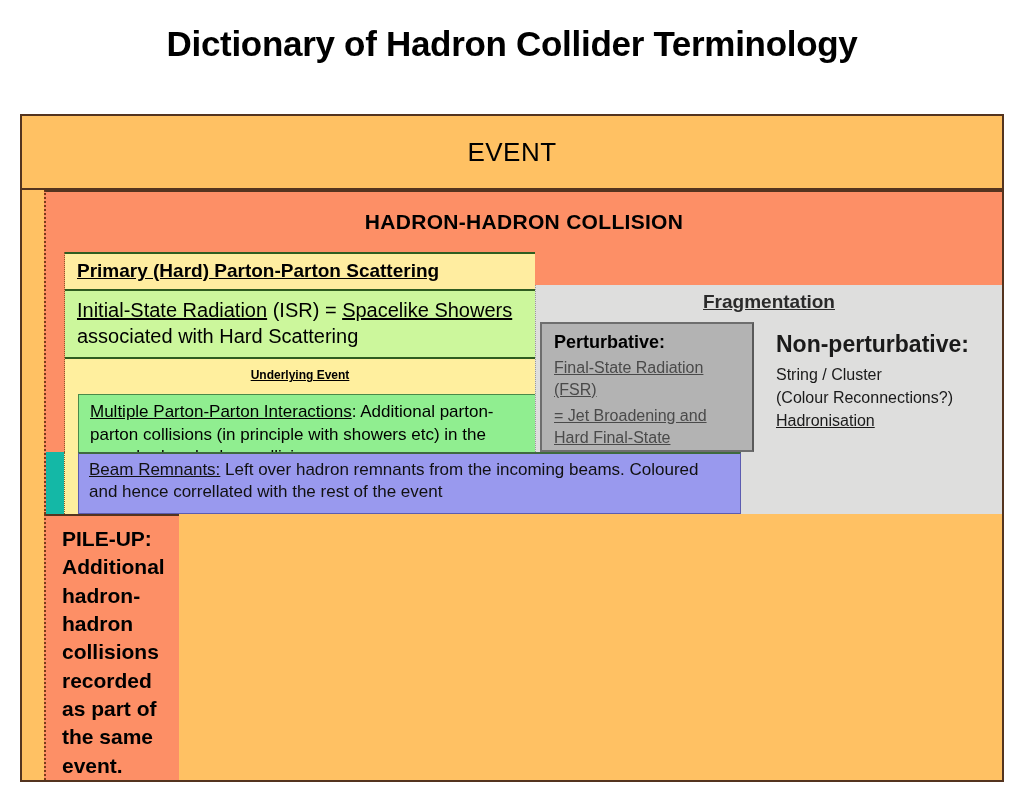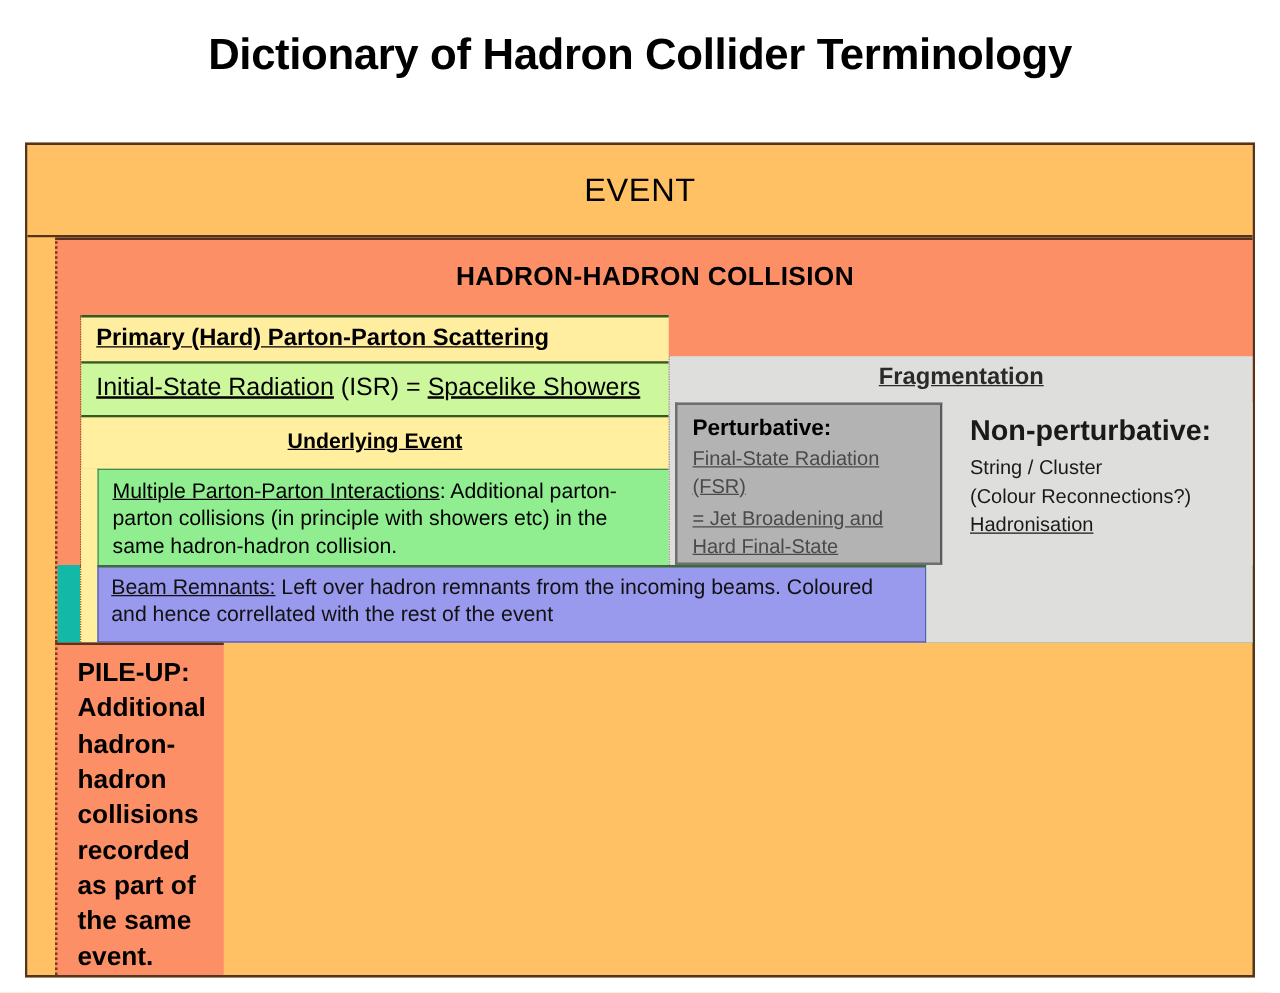--- a/index.html
+++ b/index.html
@@ -283,6 +283,7 @@
 
           <div class="isr-box">
             <u>Initial-State Radiation</u><span> (ISR) = </span><u>Spacelike Showers</u><br>
+            <span>associated with Hard Scattering</span>
           </div>
 
           <div class="ue-title">

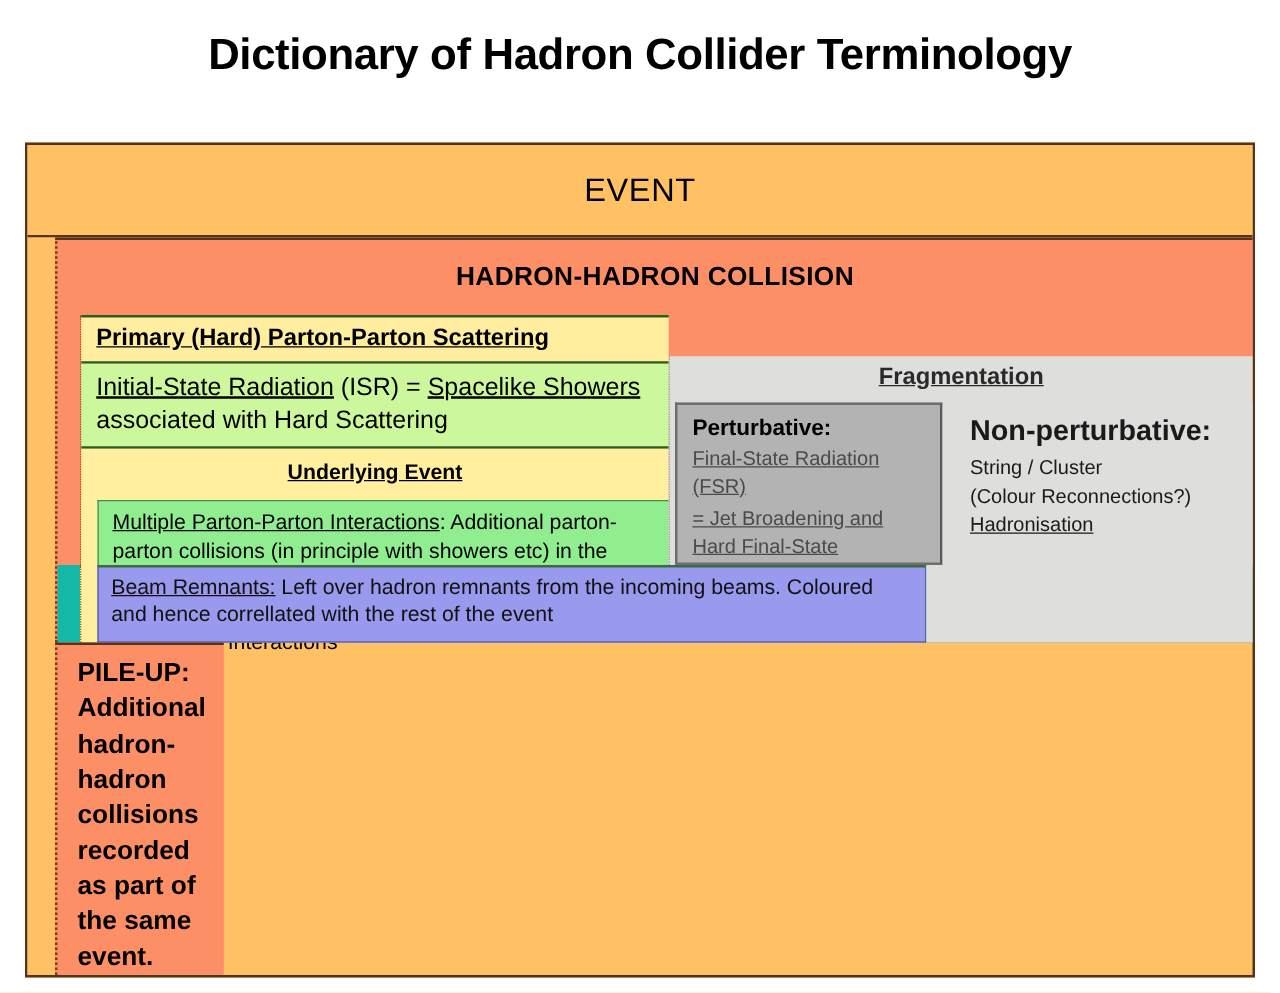--- a/index.html
+++ b/index.html
@@ -124,7 +124,7 @@
   }
   .ue-title {
     background: #ffef9e;
-    font-size: 17px;
+    font-size: 12px;
     font-weight: bold;
     text-align: center;
     padding: 9px 0 12px 0;

